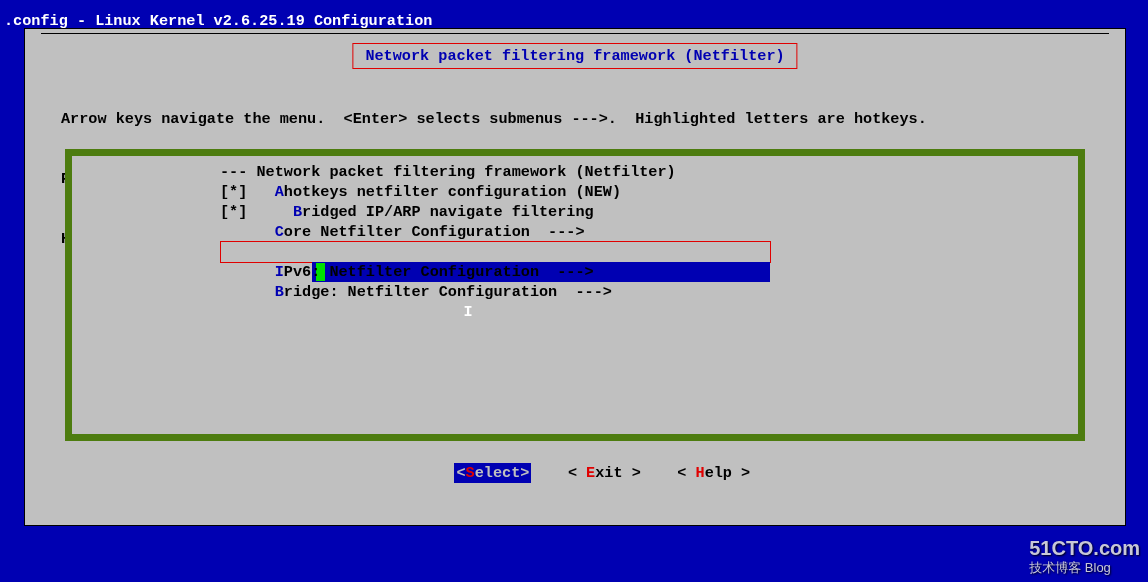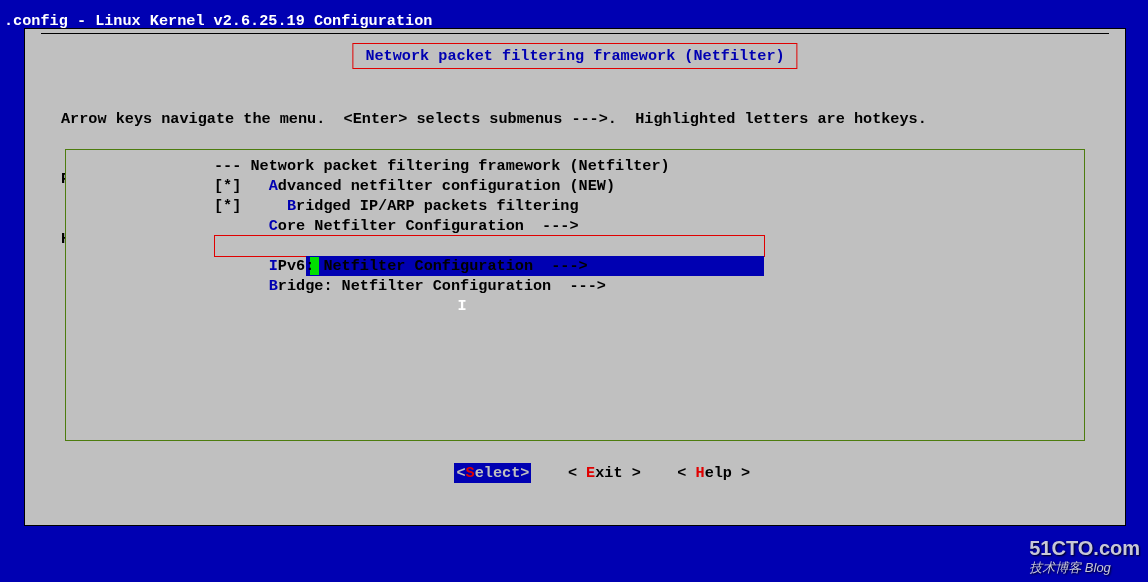--- a/index.html
+++ b/index.html
@@ -50,7 +50,7 @@
   .listbox {
     position:absolute;
     left:40px; right:40px; top:120px; bottom:84px;
-    border:1px solid #4d7c0f;
+    border:7px solid #4d7c0f;
     background:#c0c0c0;
     padding-top:6px;
   }

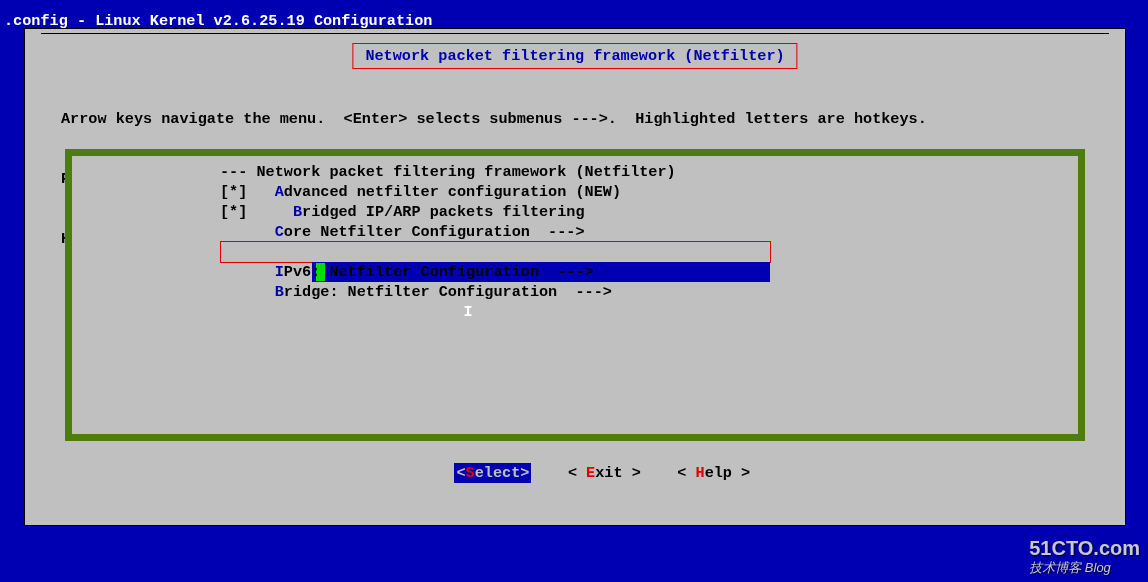--- a/index.html
+++ b/index.html
@@ -143,7 +143,7 @@
       <div class="row"><span>---</span> <span>Network packet filtering framework (Netfilter)</span></div>
 
 
-      <div class="row"><span>[*]</span>   <span class="hk">A</span><span>dvanced netfilter configuration (NEW)</span></div>
+      <div class="row"><span>[*]</span>   <span class="hk">A</span><span>hotkeys netfilter configuration (NEW)</span></div>
 
       <div class="row"><span>[*]</span>     <span class="hk">B</span><span>ridged IP/ARP packets filtering</span></div>
 

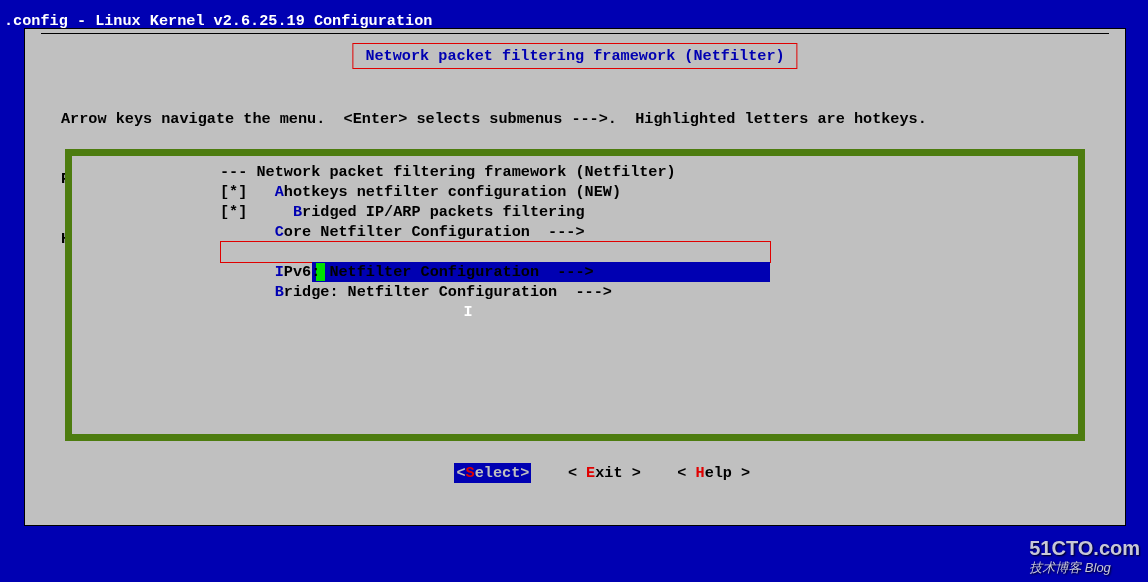--- a/index.html
+++ b/index.html
@@ -145,7 +145,7 @@
 
       <div class="row"><span>[*]</span>   <span class="hk">A</span><span>hotkeys netfilter configuration (NEW)</span></div>
 
-      <div class="row"><span>[*]</span>     <span class="hk">B</span><span>ridged IP/ARP packets filtering</span></div>
+      <div class="row"><span>[*]</span>     <span class="hk">B</span><span>ridged IP/ARP navigate filtering</span></div>
 
       <div class="row"><span>   </span>   <span class="hk">C</span><span>ore Netfilter Configuration  ---&gt;</span></div>
 

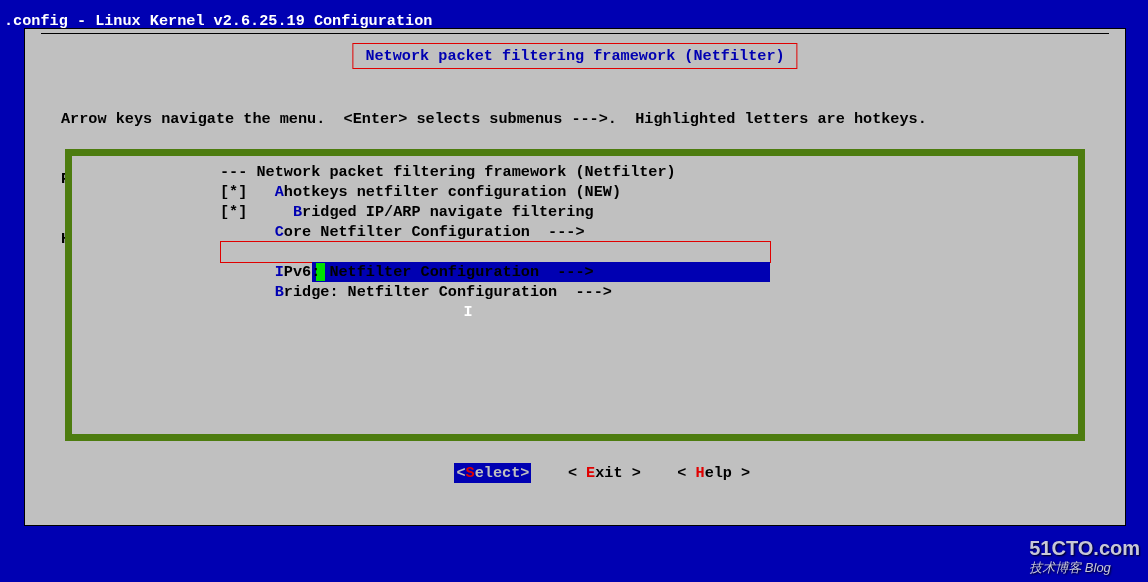--- a/index.html
+++ b/index.html
@@ -117,7 +117,7 @@
     text-align:left;
     margin-top:41px;
   }
-  .watermark .sub { font-size:13px; font-weight:normal;font-style:italic; }
+  .watermark .sub { font-size:13px; font-weight:normal; }
 </style>
 </head>
 <body>

